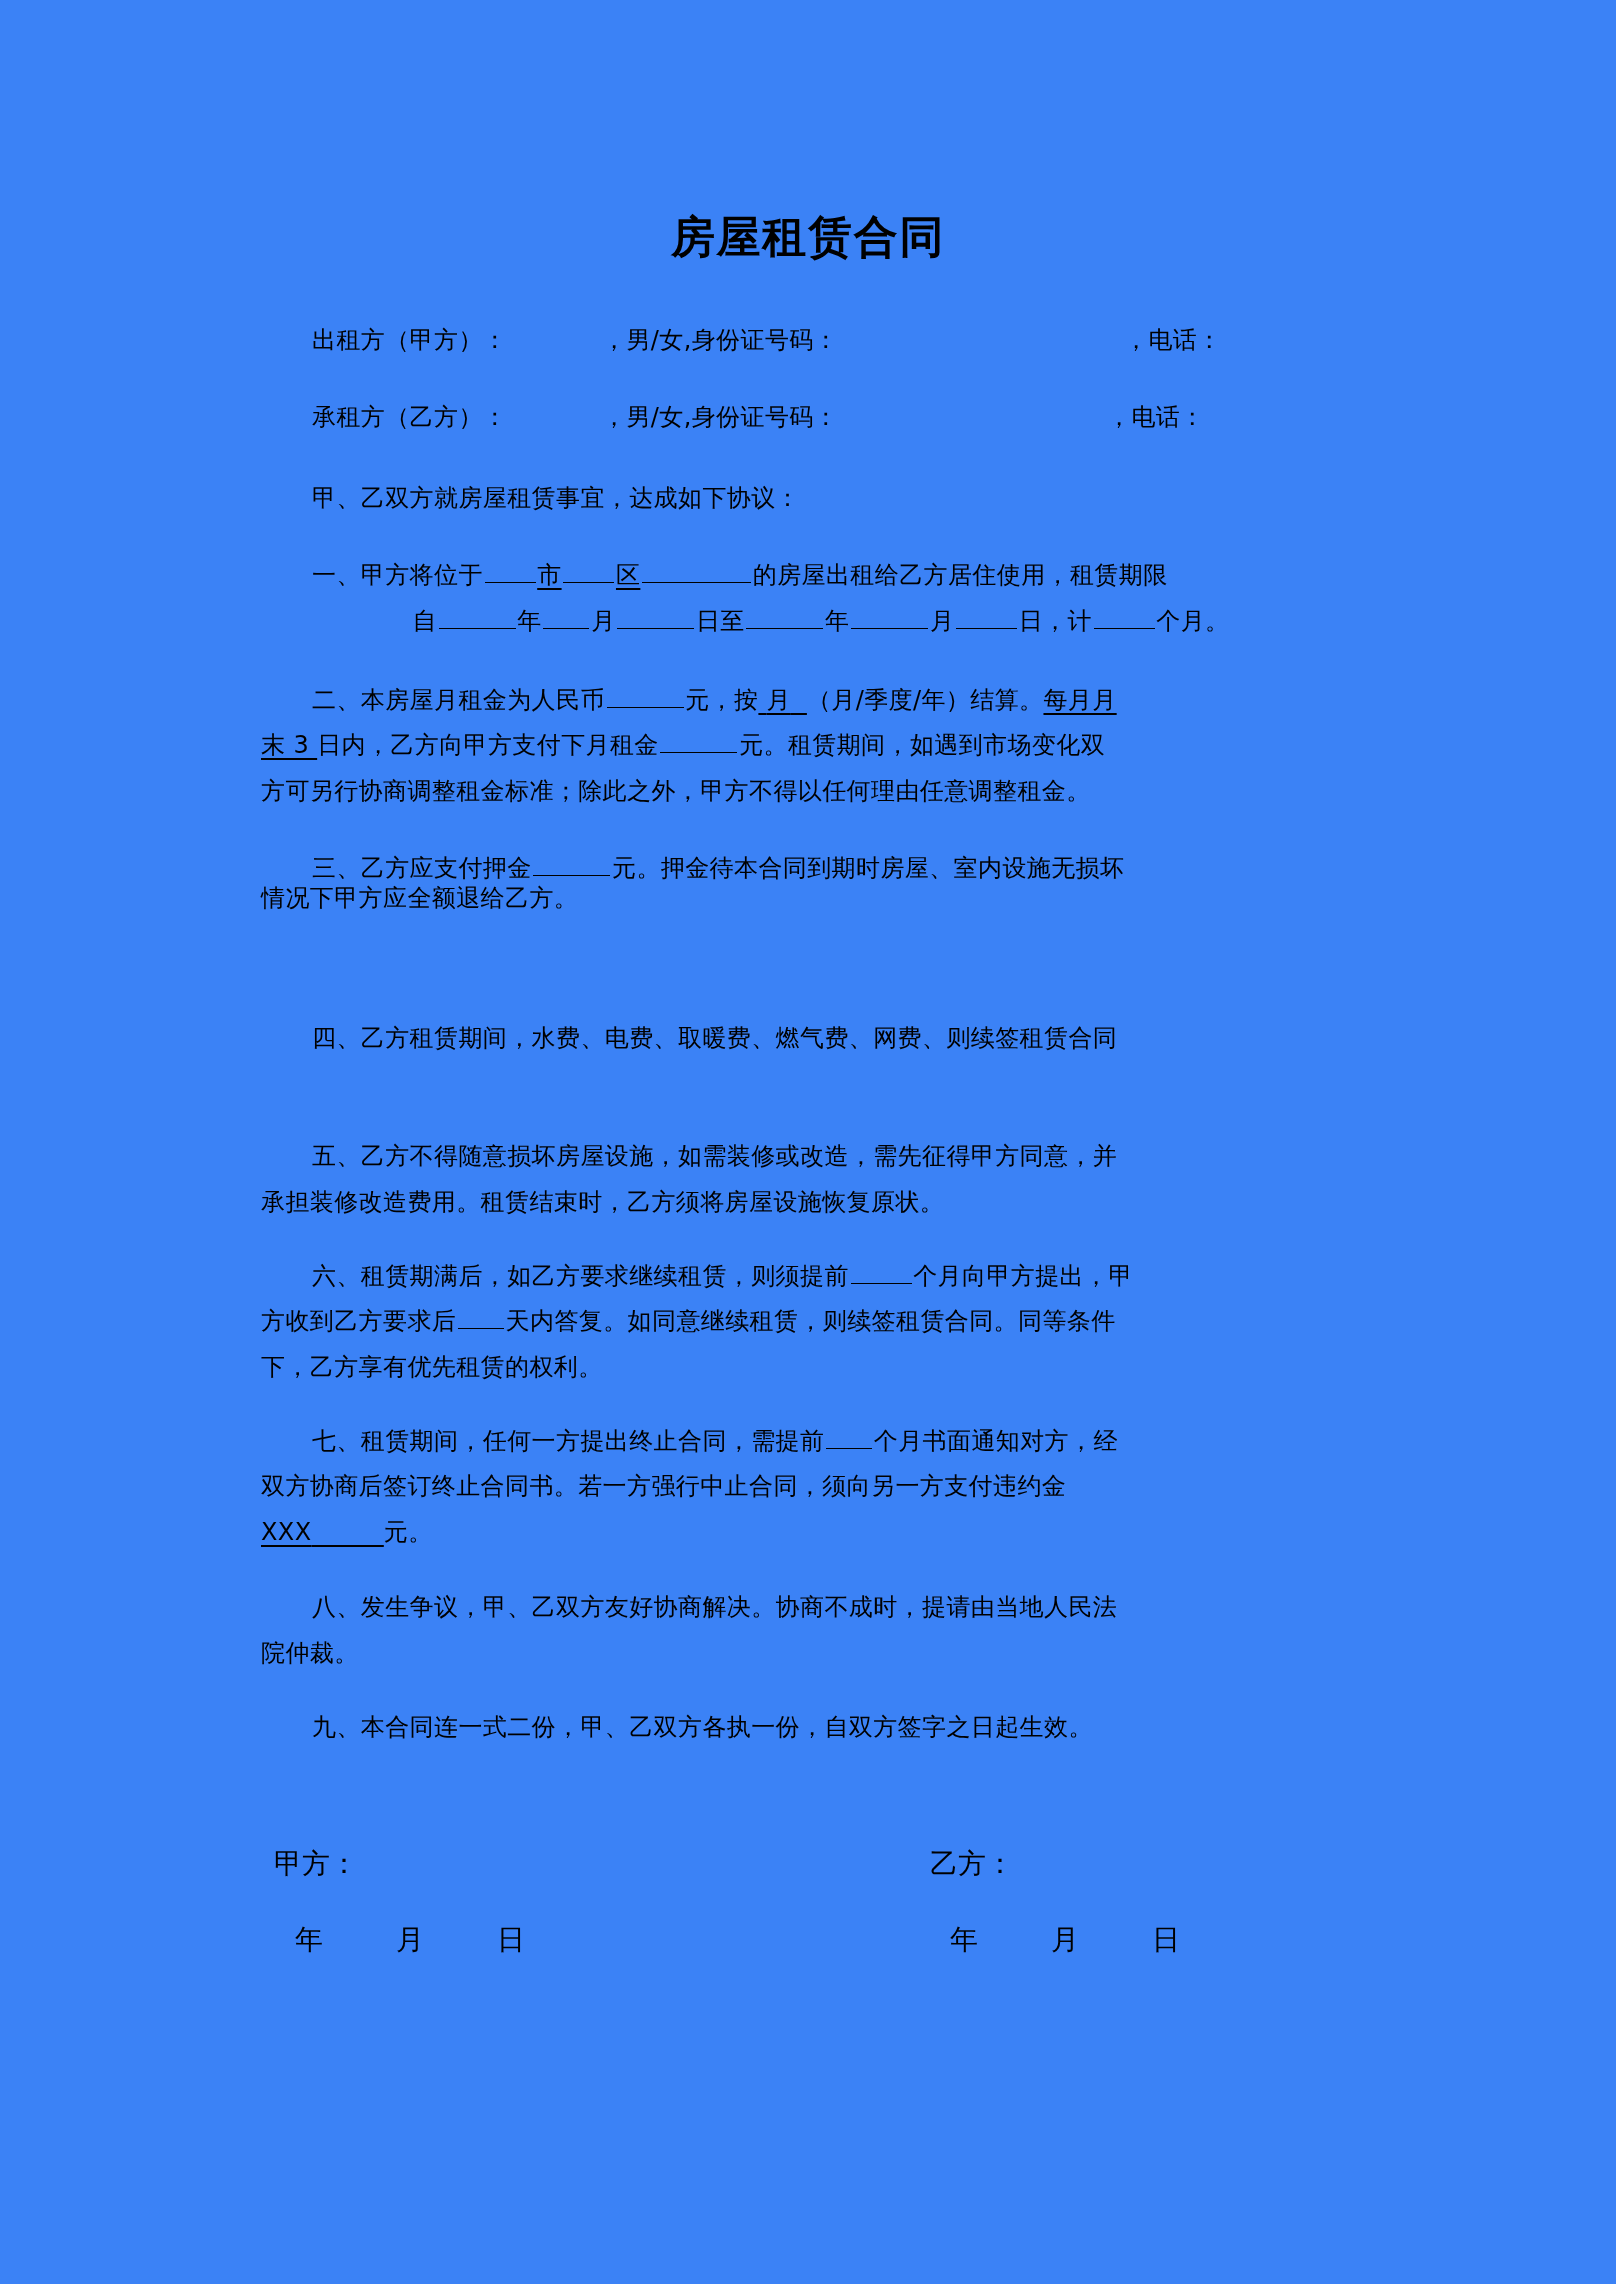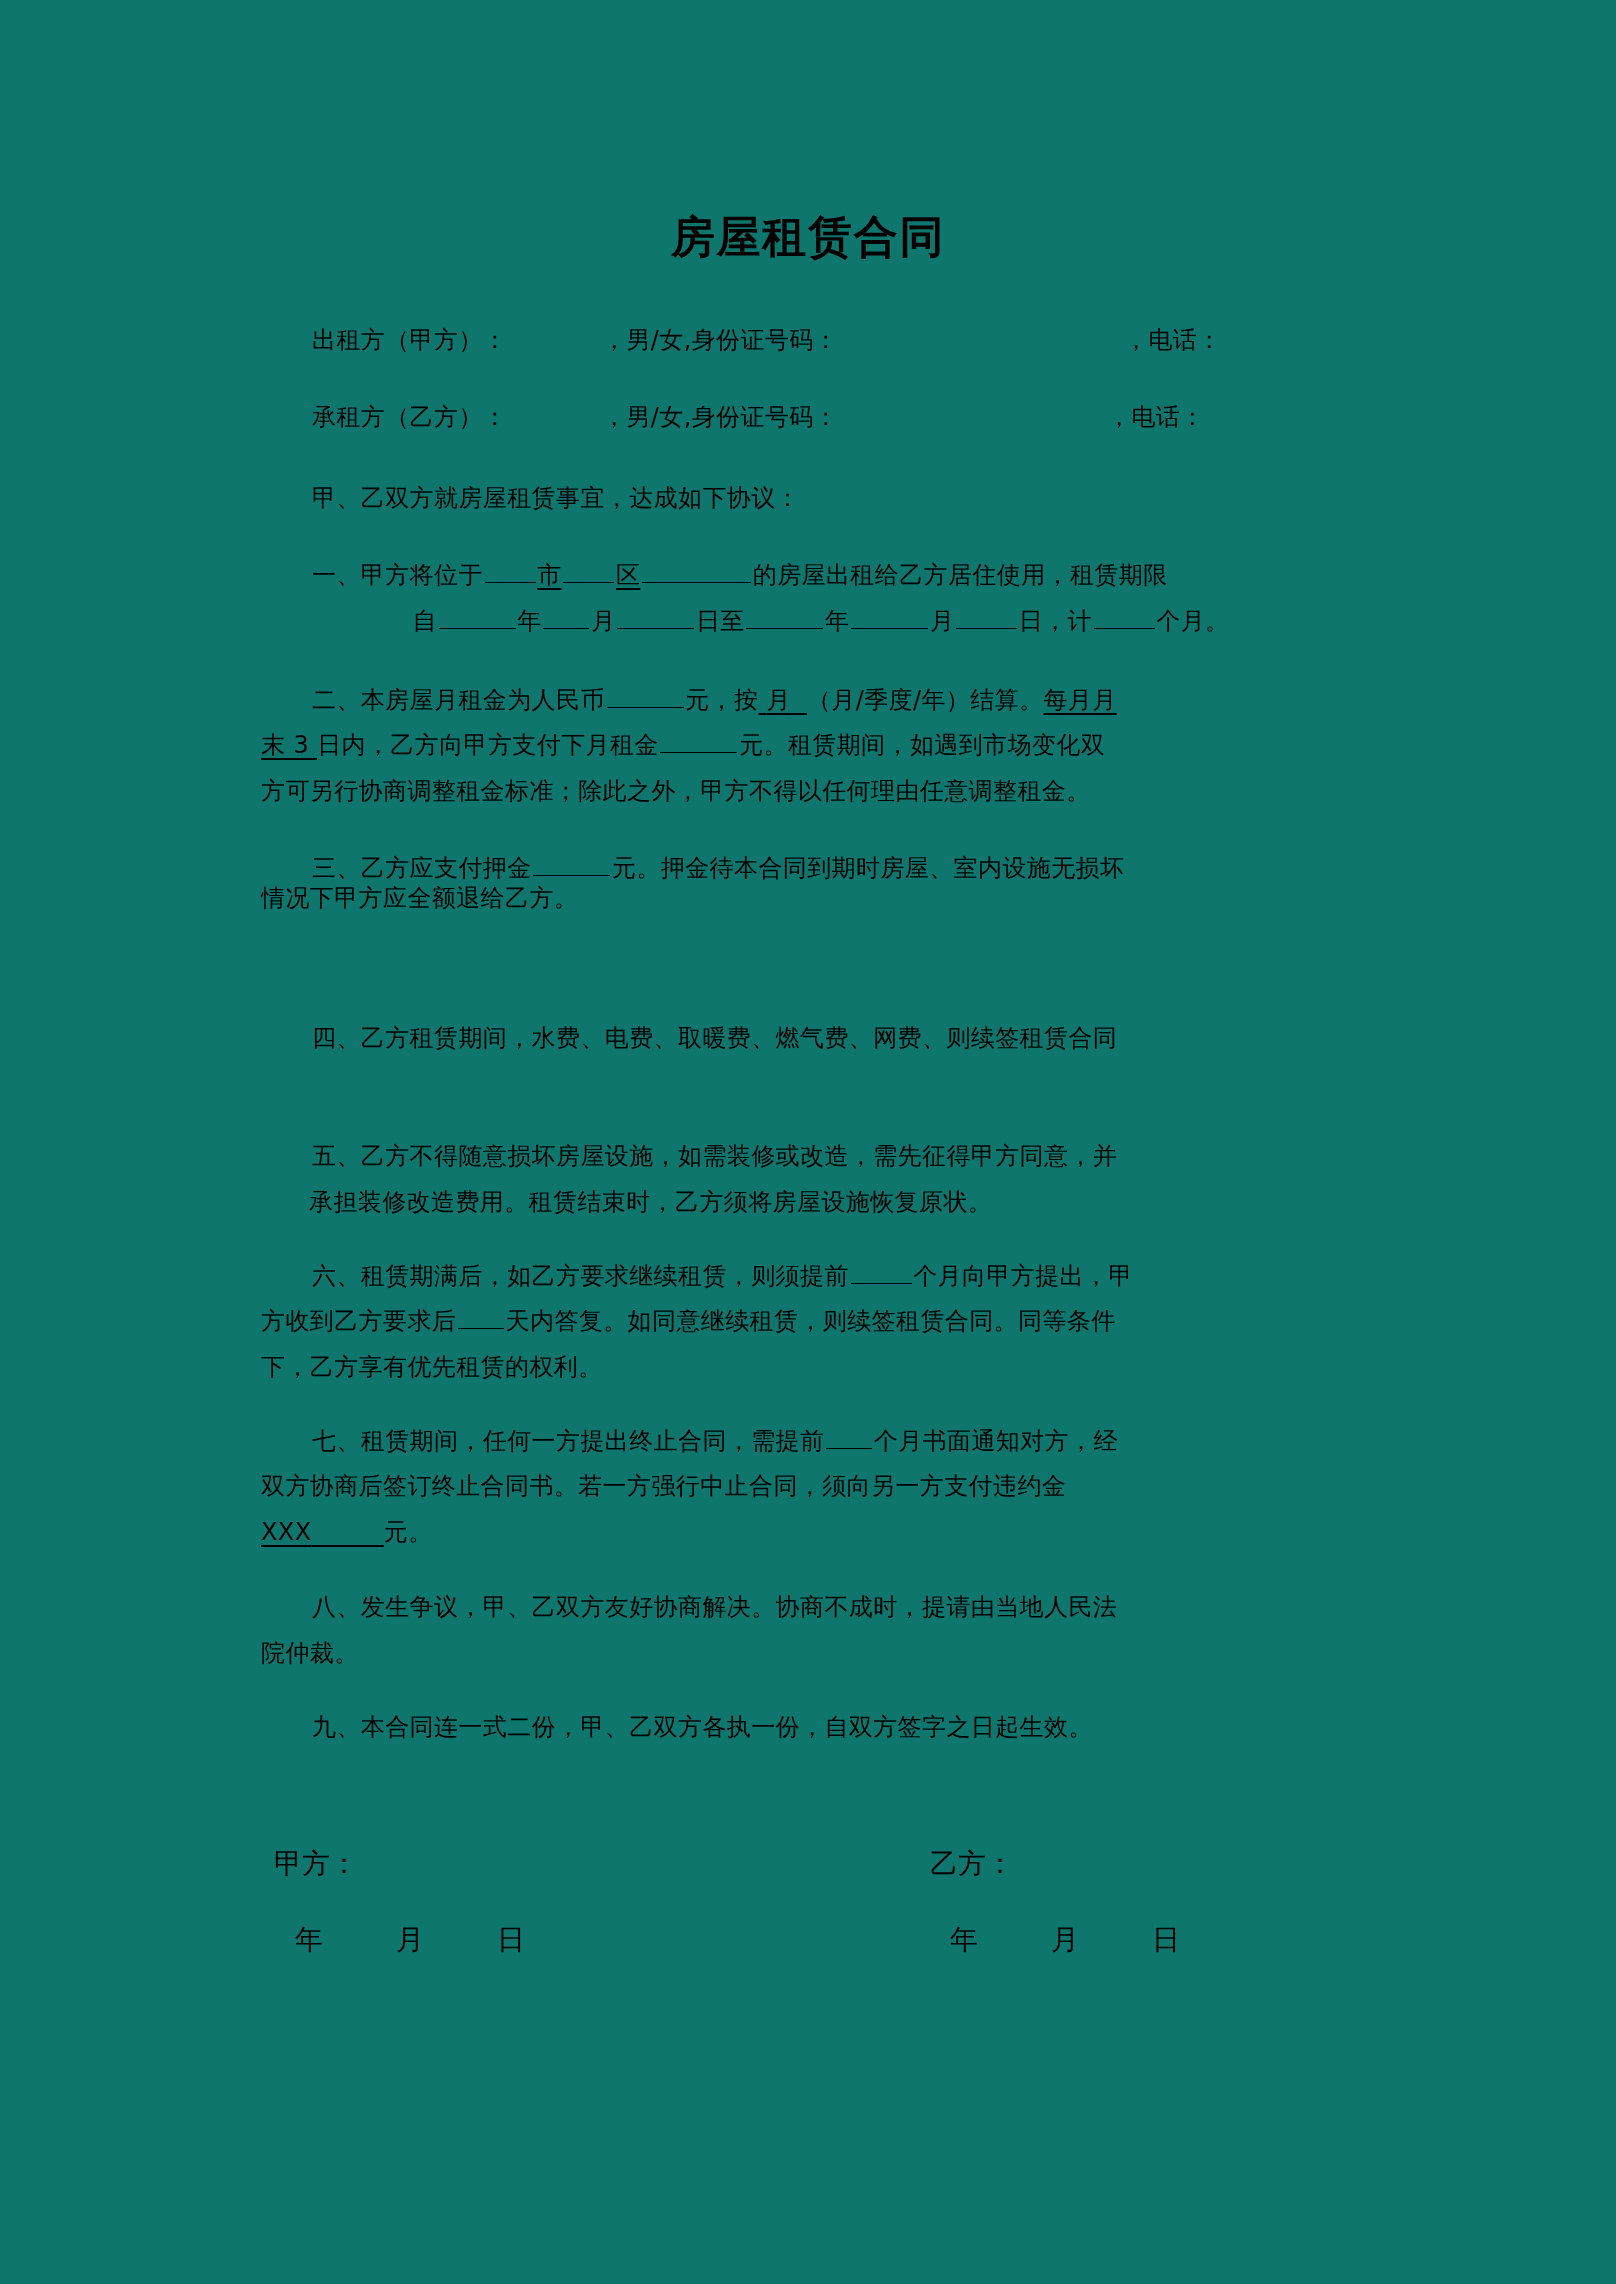--- a/index.html
+++ b/index.html
@@ -5,7 +5,7 @@
   html, body { margin: 0; padding: 0; background: #ffffff; }
   body { width: 1616px; height: 2284px; position: relative; overflow: hidden;
          font-family: "DejaVu Sans", "Liberation Sans", sans-serif; color: #000; }
-  .page { position: absolute; left: 0; top: 0; width: 1616px; height: 2284px; background: #0f766e; }
+  .page { position: absolute; left: 0; top: 0; width: 1616px; height: 2284px; background: #3b82f6; }
   .title { position: absolute; top: 210px; left: 0; width: 1616px; text-align: center;
            font-size: 44px; font-weight: bold; letter-spacing: 1.7px; line-height: 54px; }
   .line { position: absolute; left: 261px; width: 1120px; font-size: 24px; line-height: 37px;

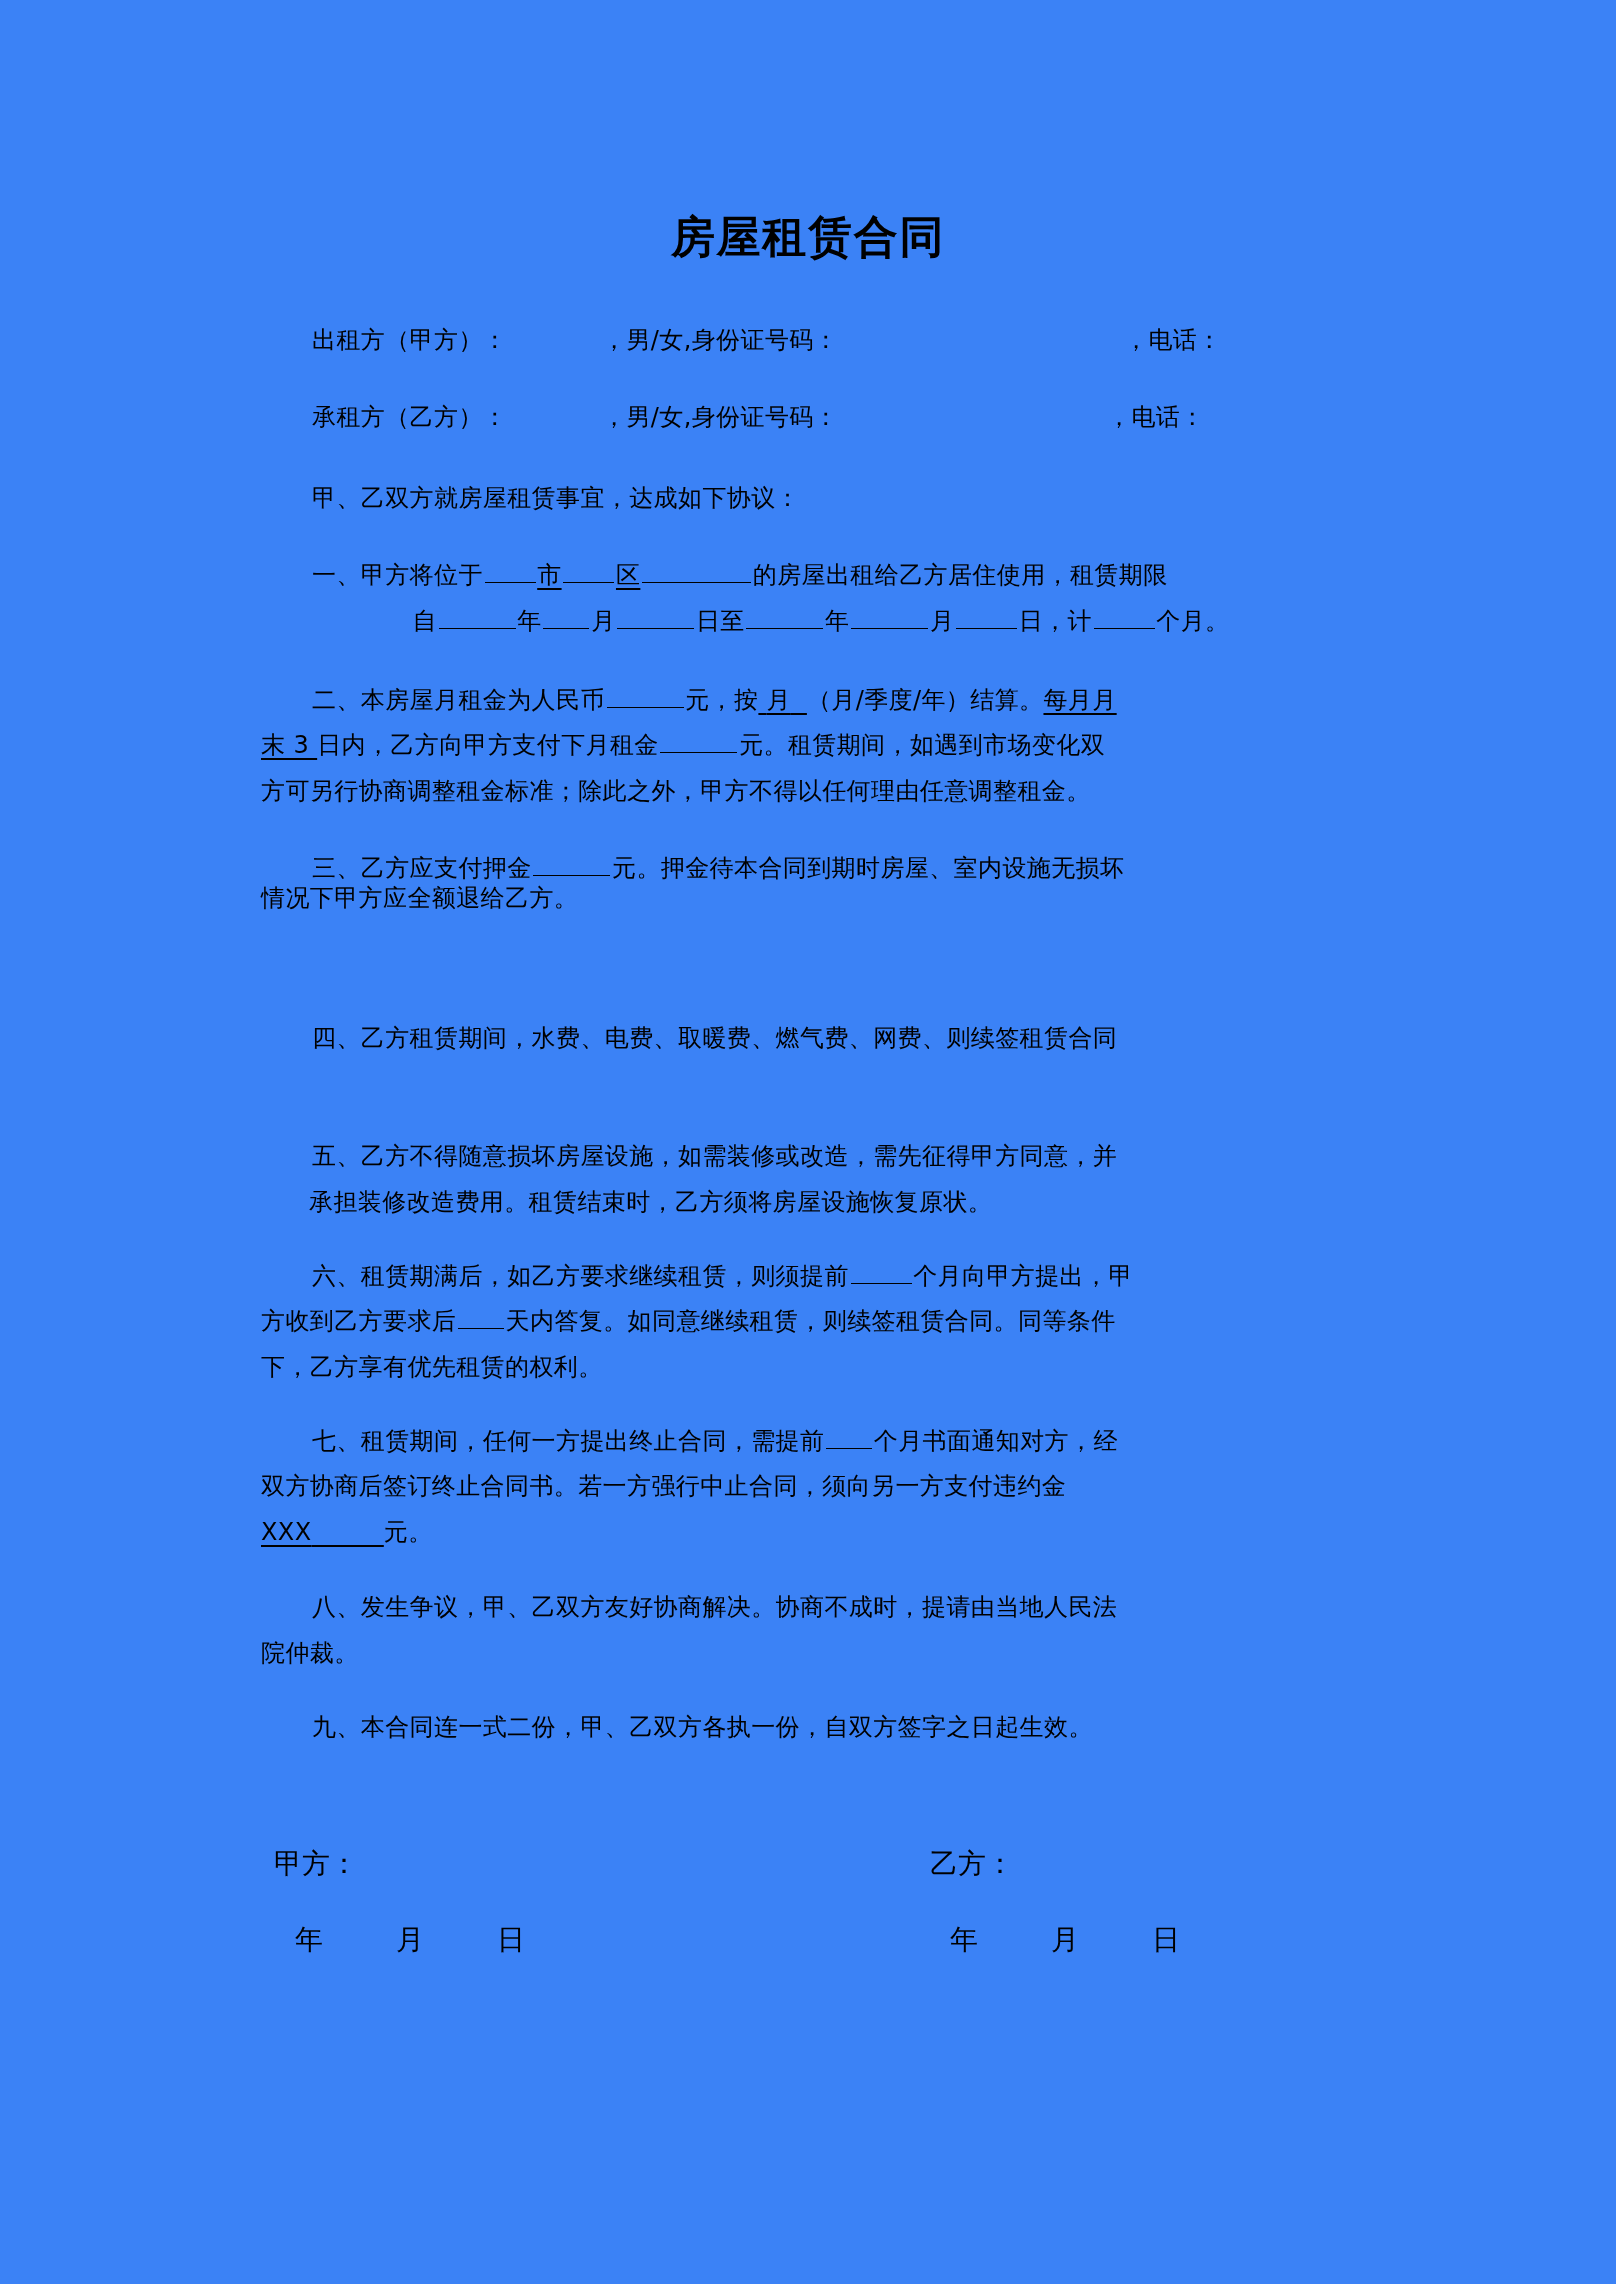--- a/index.html
+++ b/index.html
@@ -58,7 +58,7 @@
   <div class="line" style="top:1020px;padding-left:51px;width:1069px;">四、乙方租赁期间，水费、电费、取暖费、燃气费、网费、则续签租赁合同</div>
 
   <div class="line" style="top:1138px;padding-left:51px;width:1069px;">五、乙方不得随意损坏房屋设施，如需装修或改造，需先征得甲方同意，并</div>
-  <div class="line" style="top:1184px;margin-left:48px;">承担装修改造费用。租赁结束时，乙方须将房屋设施恢复原状。</div>
+  <div class="line" style="top:1184px;">承担装修改造费用。租赁结束时，乙方须将房屋设施恢复原状。</div>
 
   <div class="line" style="top:1258px;padding-left:51px;width:1069px;">
     <span>六、租赁期满后，如乙方要求继续租赁，则须提前</span><span class="blank" style="width:61px;"></span><span>个月向甲方提出，甲</span>

